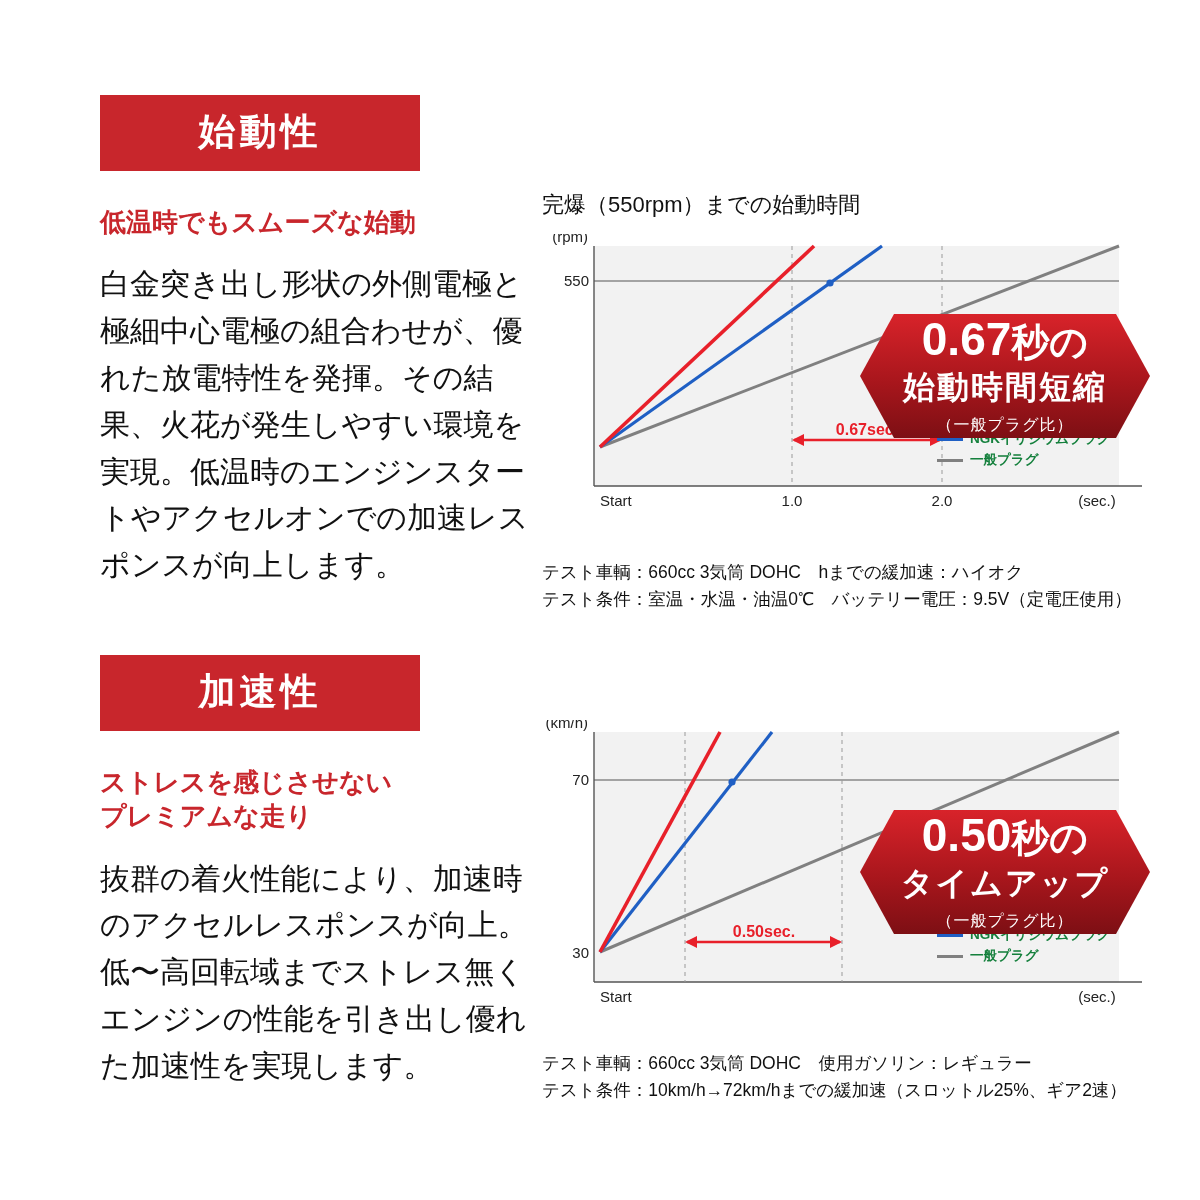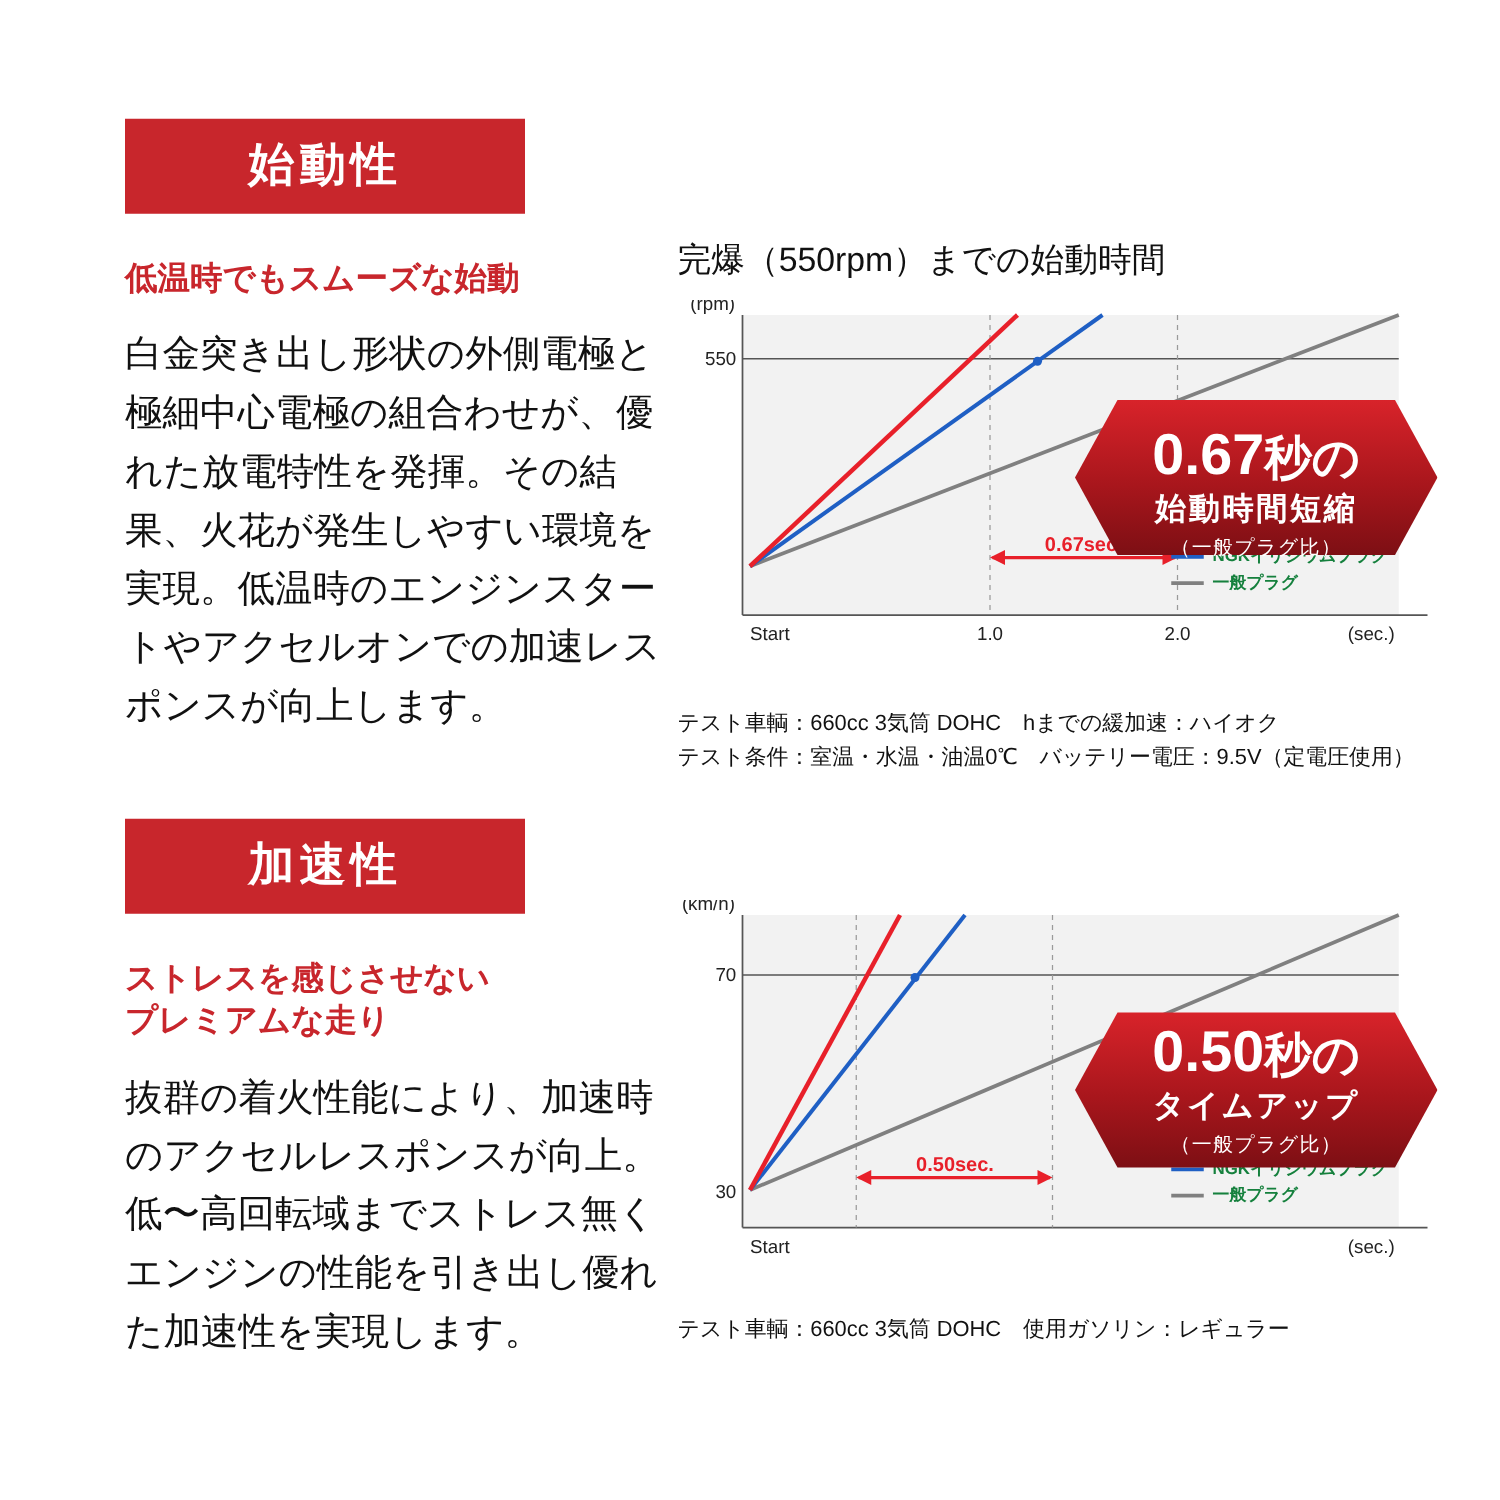--- a/index.html
+++ b/index.html
@@ -47,7 +47,7 @@
   
   .right-col { position:absolute; left:542px; width:640px; }
   .chart-title {
-    font-size:27px;
+    font-size:22px;
     color:#111;
     letter-spacing:0px;
     margin-bottom:14px;

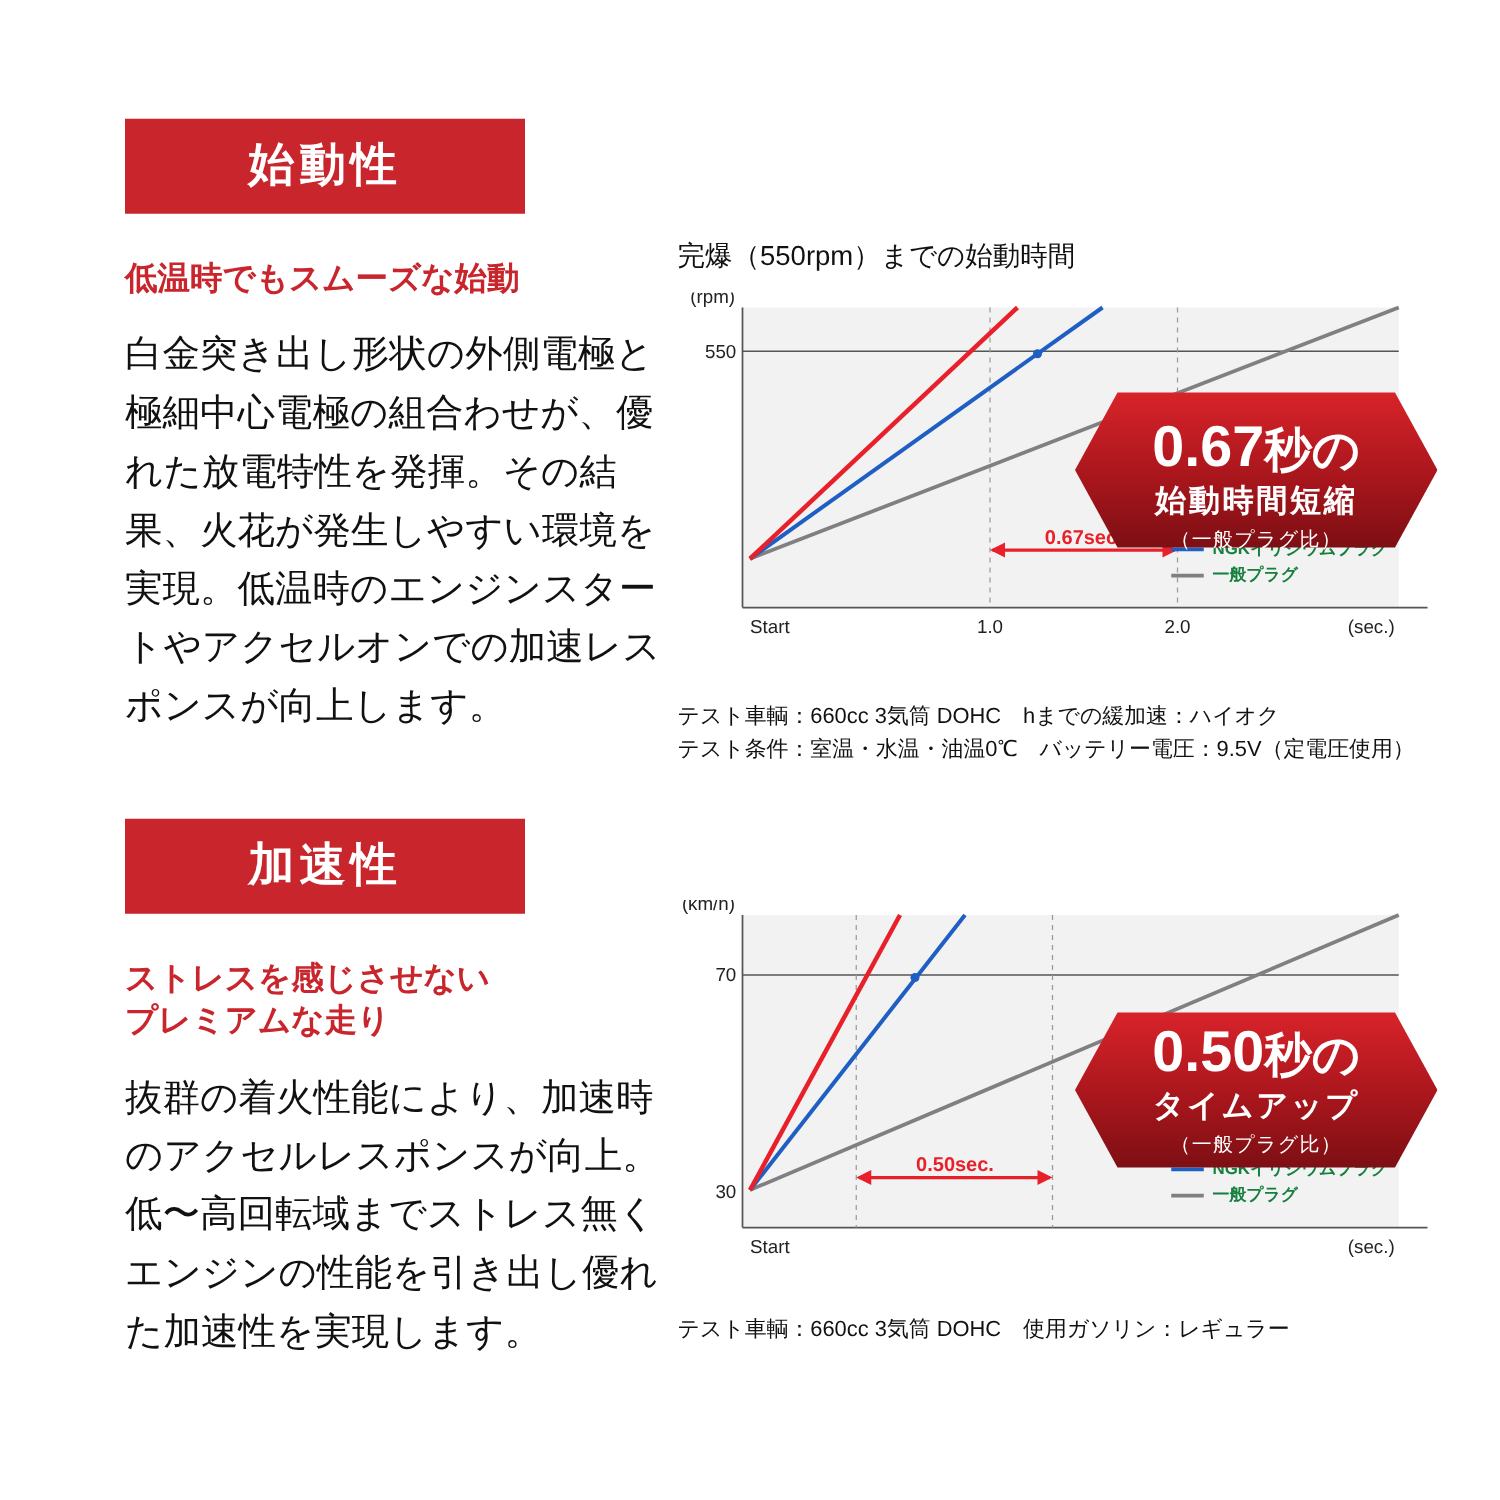--- a/index.html
+++ b/index.html
@@ -155,7 +155,7 @@
         </defs>
         <polygon points="0,70 34,8 256,8 290,70 256,132 34,132" fill="url(#cg1)"></polygon>
       </svg>
-      <div class="callout" style="left:328px; top:94px;">
+      <div class="callout" style="left:328px; top:82px;">
         <div class="big">
           <span class="num">0.67</span><span>秒の</span>
         </div>

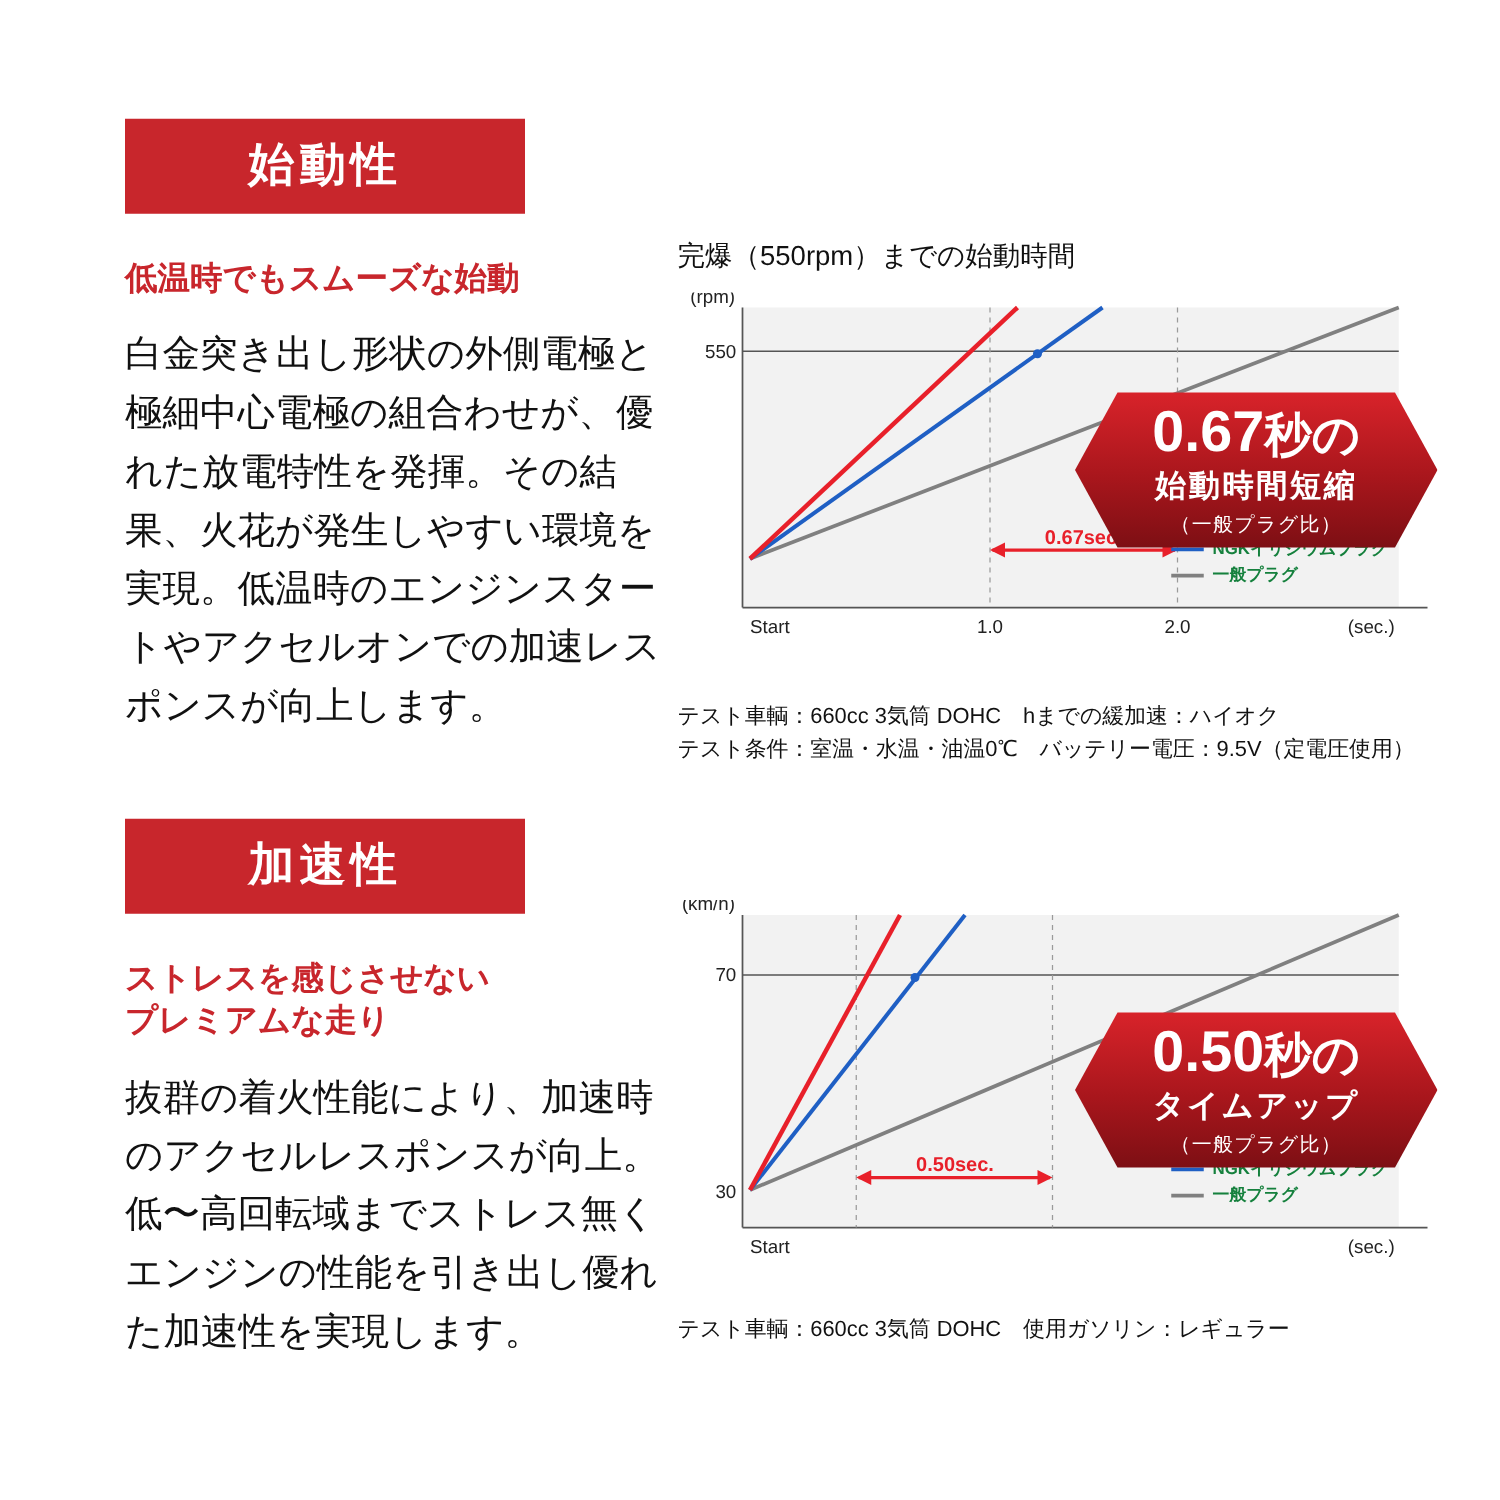--- a/index.html
+++ b/index.html
@@ -73,7 +73,7 @@
   }
   .callout .big { font-size:38px; font-weight:bold; line-height:1.0; letter-spacing:0px; }
   .callout .big .num { font-size:46px; }
-  .callout .sub { font-size:25px; font-weight:bold; margin-top:4px; letter-spacing:2px;}
+  .callout .sub { font-size:32px; font-weight:bold; margin-top:4px; letter-spacing:2px;}
   .callout .tiny { font-size:16px; margin-top:5px; letter-spacing:1px; }
 
   .legend { position:absolute; font-size:13.5px; line-height:1.55; }

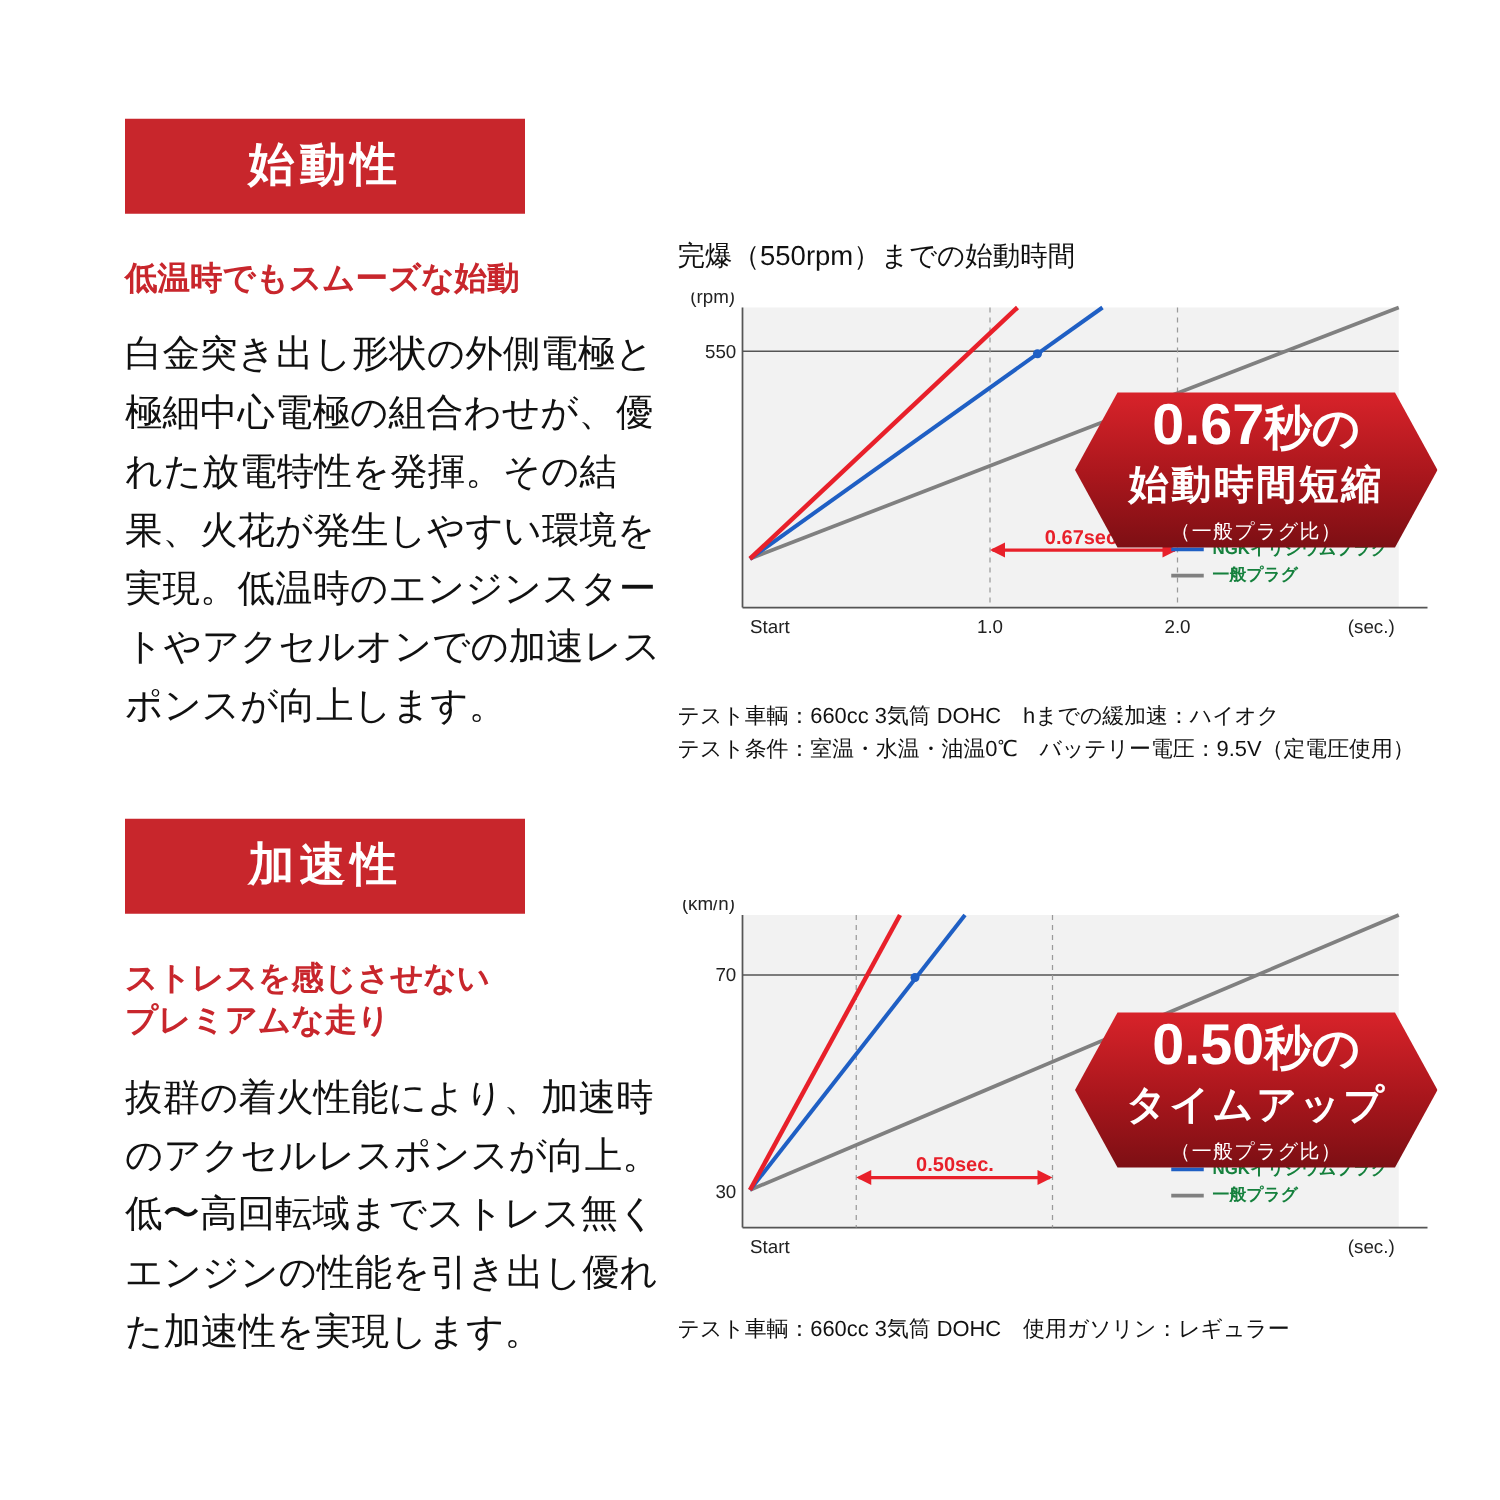--- a/index.html
+++ b/index.html
@@ -248,6 +248,7 @@
 
     <div class="notes">
       <div>テスト車輌：660cc 3気筒 DOHC　使用ガソリン：レギュラー</div>
+      <div>テスト条件：10km/h→72km/hまでの緩加速（スロットル25%、ギア2速）</div>
     </div>
   </div>
 </div>

